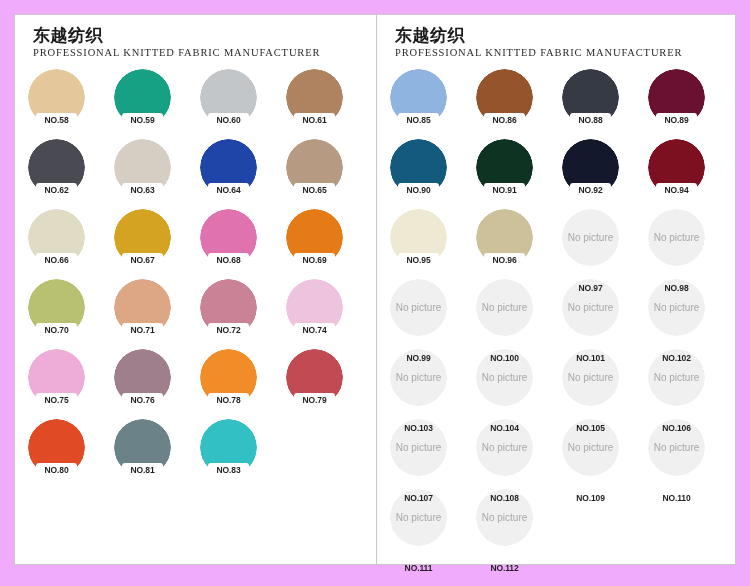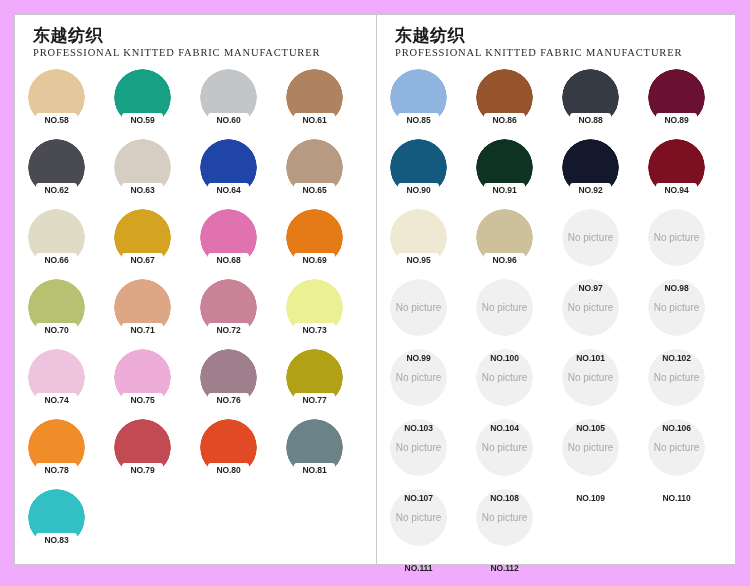--- a/index.html
+++ b/index.html
@@ -230,11 +230,6 @@
           <div class="disc-label">NO.72</div>
         </div>
         <div class="cell">
-          <div class="disc" style="background: rgb(236, 239, 148);"></div>
-          <div class="notch"></div>
-          <div class="disc-label">NO.73</div>
-        </div>
-        <div class="cell">
           <div class="disc" style="background: rgb(238, 195, 221);"></div>
           <div class="notch"></div>
           <div class="disc-label">NO.74</div>

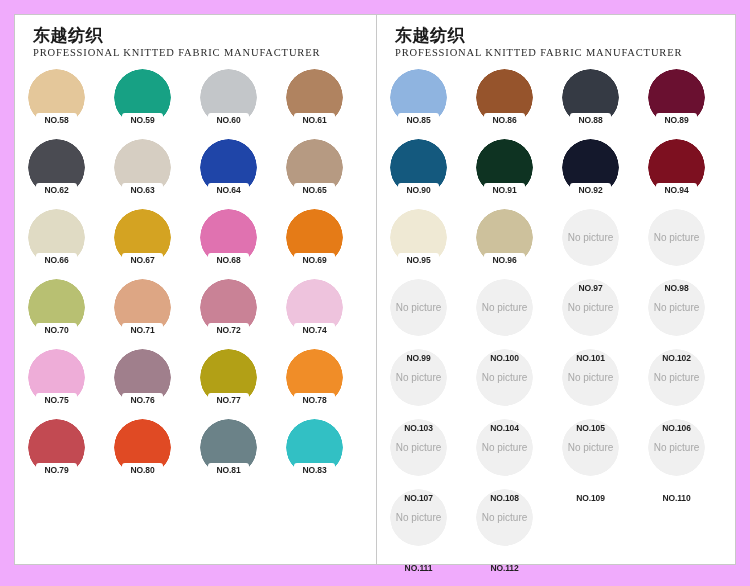--- a/index.html
+++ b/index.html
@@ -245,11 +245,6 @@
           <div class="disc-label">NO.76</div>
         </div>
         <div class="cell">
-          <div class="disc" style="background: rgb(178, 160, 22);"></div>
-          <div class="notch"></div>
-          <div class="disc-label">NO.77</div>
-        </div>
-        <div class="cell">
           <div class="disc" style="background: rgb(240, 141, 40);"></div>
           <div class="notch"></div>
           <div class="disc-label">NO.78</div>

